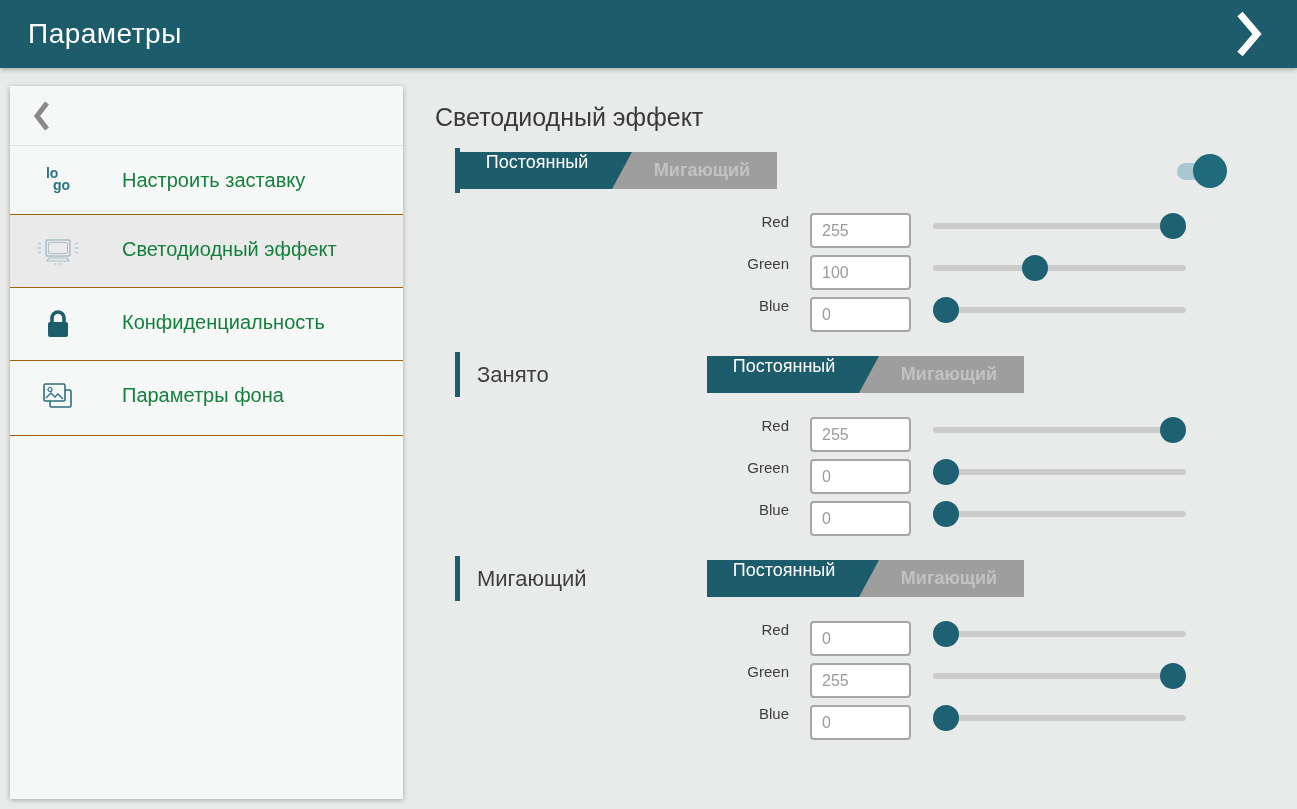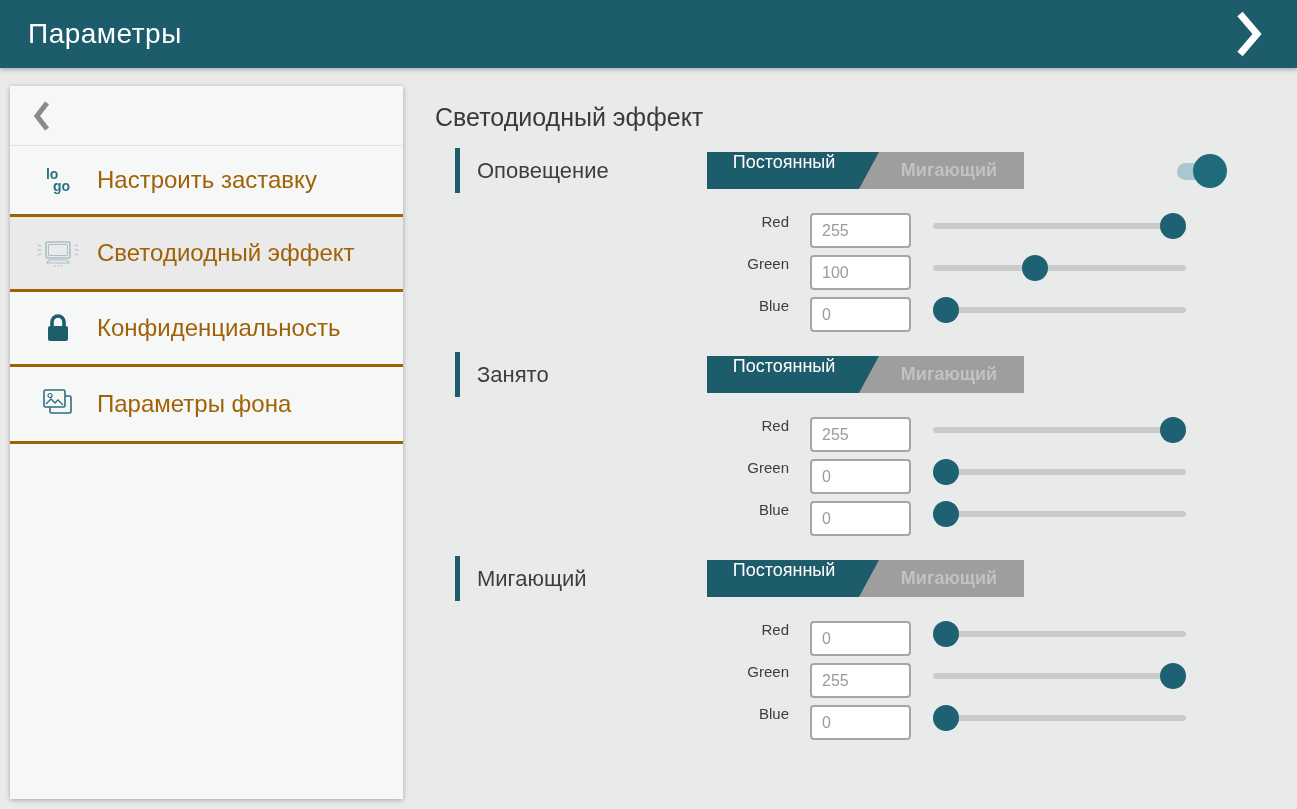--- a/index.html
+++ b/index.html
@@ -18,8 +18,8 @@
     background:#f6f7f7; box-shadow:0 1px 5px rgba(0,0,0,.3); z-index:2; }
   .back-row { height:60px; display:flex; align-items:center; padding-left:24px;
     border-bottom:1px solid #e2e2e2; cursor:pointer; }
-  .side-item { display:flex; align-items:center; padding:21px 20px 21px 24px;
-    border-bottom:3px solid #a16207; cursor:pointer; }
+  .side-item { display:flex; align-items:flex-start; padding:21px 20px 21px 24px;
+    border-bottom:1px solid #a16207; cursor:pointer;gap:25px; }
   .side-item.selected { background:#e9eae9; }
   .icon-box { width:48px; min-width:48px; display:flex; justify-content:center; align-items:center; }
   .side-label { margin-left:15px; font-size:24px; color:#a16207; line-height:26px; }

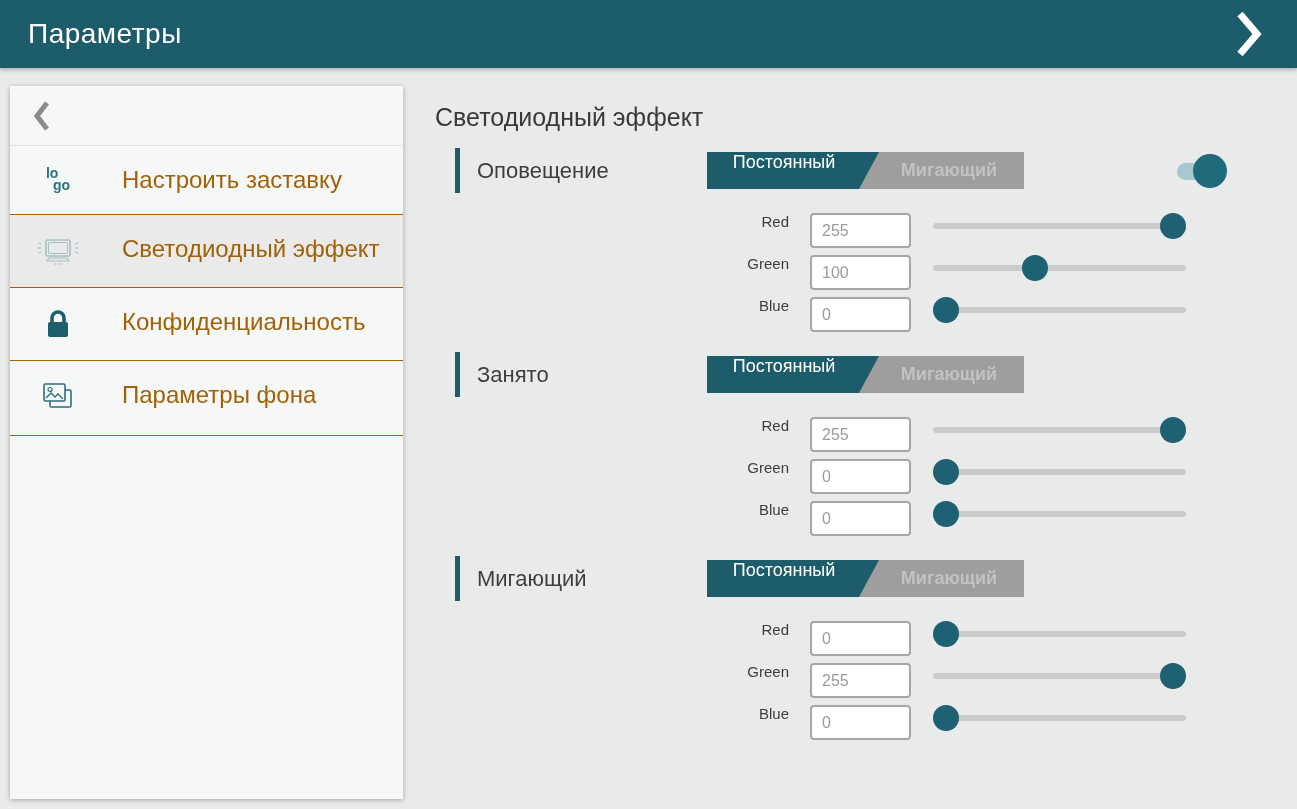--- a/index.html
+++ b/index.html
@@ -22,7 +22,7 @@
     border-bottom:1px solid #a16207; cursor:pointer;gap:25px; }
   .side-item.selected { background:#e9eae9; }
   .icon-box { width:48px; min-width:48px; display:flex; justify-content:center; align-items:center; }
-  .side-label { margin-left:15px; font-size:24px; color:#a16207; line-height:26px; }
+  .side-label { margin-left:15px; font-size:20px; color:#15803d; line-height:26px; }
 
   .logo-glyph { color:#2a7583; font-size:14px; line-height:12px; font-weight:700; text-align:left; }
   .logo-glyph .g2 { display:block; margin-left:7px; }

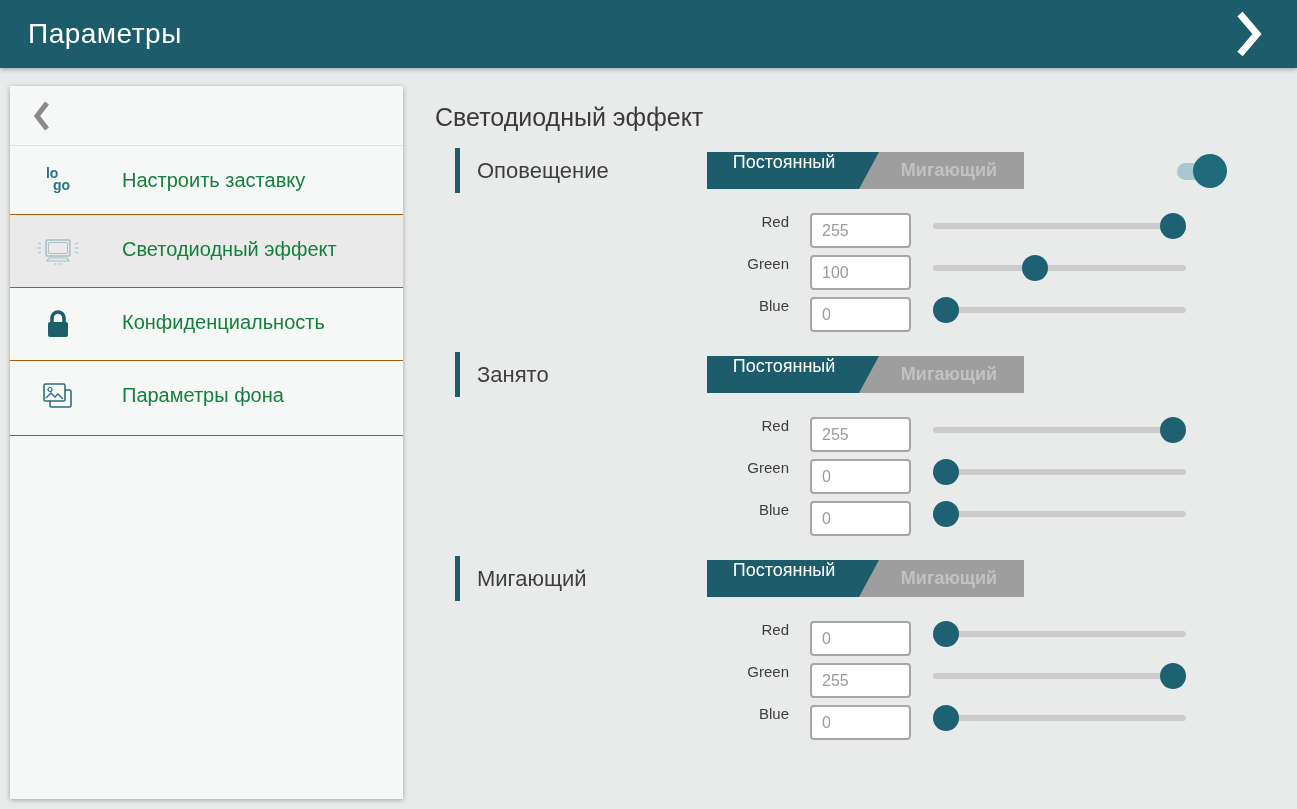--- a/index.html
+++ b/index.html
@@ -144,7 +144,6 @@
   <div class="section">
     <div class="section-head">
       <div class="accent-bar"></div>
-      <div class="sec-label">Оповещение</div>
       <div class="segmented">
         <div class="seg seg-off">
           <span>Мигающий</span>

